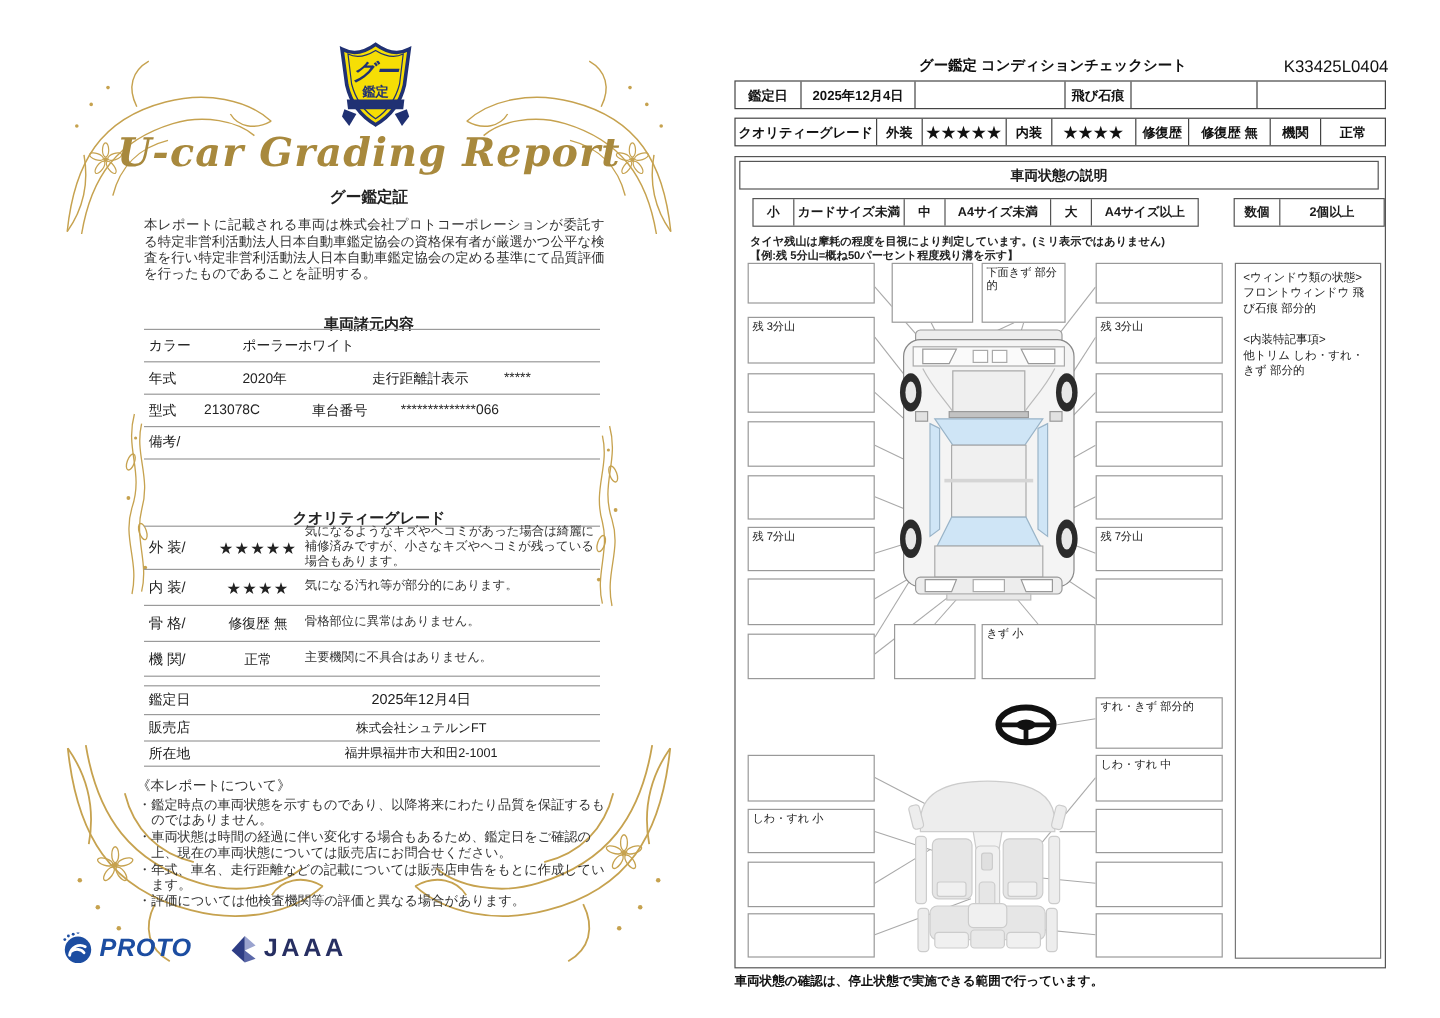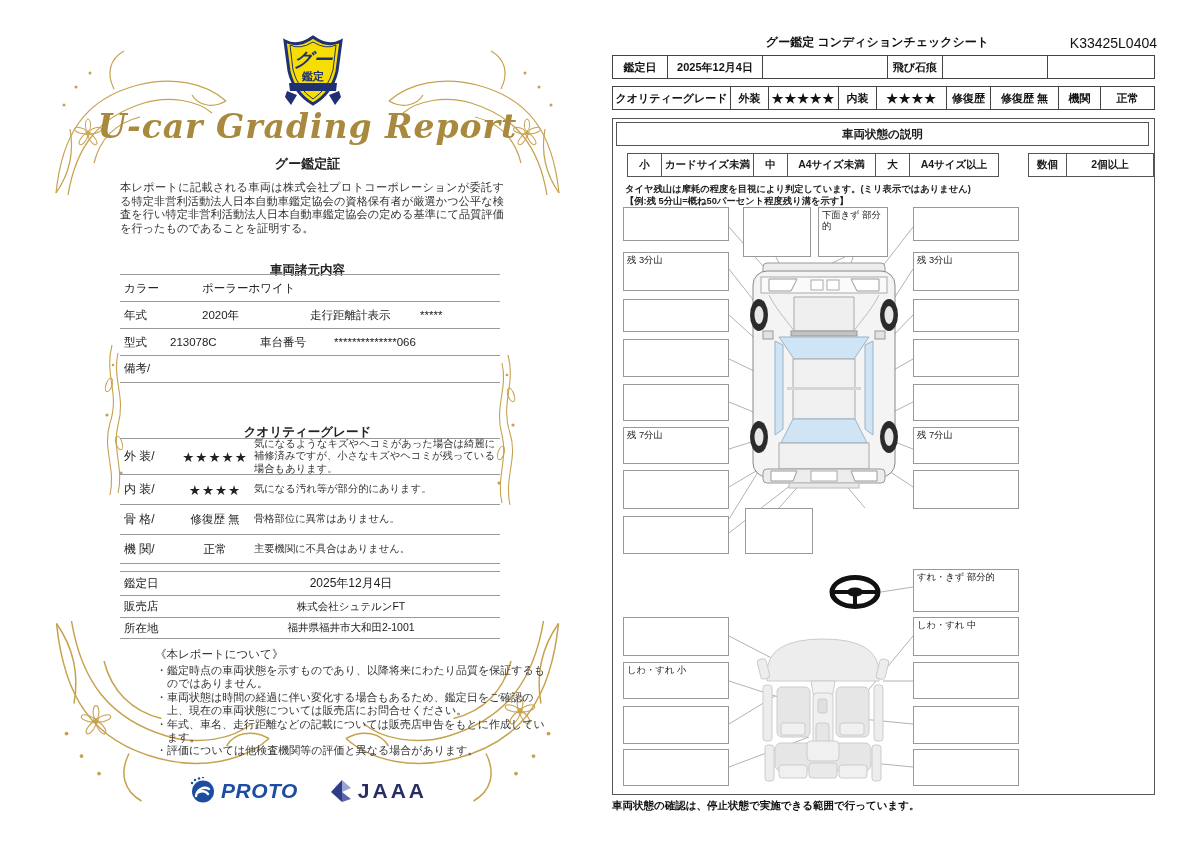--- a/index.html
+++ b/index.html
@@ -39,7 +39,7 @@
   .jaaa-text { font-size:21px; font-weight:bold; color:#272f62; letter-spacing:3px; }
 
   
-  .sheet { position:absolute; left:605px; top:28px; width:560px; height:800px; font-family:"Liberation Sans", sans-serif; }
+  .sheet { position:absolute; left:605px; top:40px; width:560px; height:800px; font-family:"Liberation Sans", sans-serif; }
   .sheet-title { position:absolute; left:0; top:6px; width:545px; text-align:center; font-size:12px; font-weight:bold; color:#111; }
   .sheet-code { position:absolute; right:8px; top:7px; font-size:14px; color:#111; }
   .hrow { position:absolute; left:7px; width:543px; height:24px; display:flex; border:1.2px solid #444; }

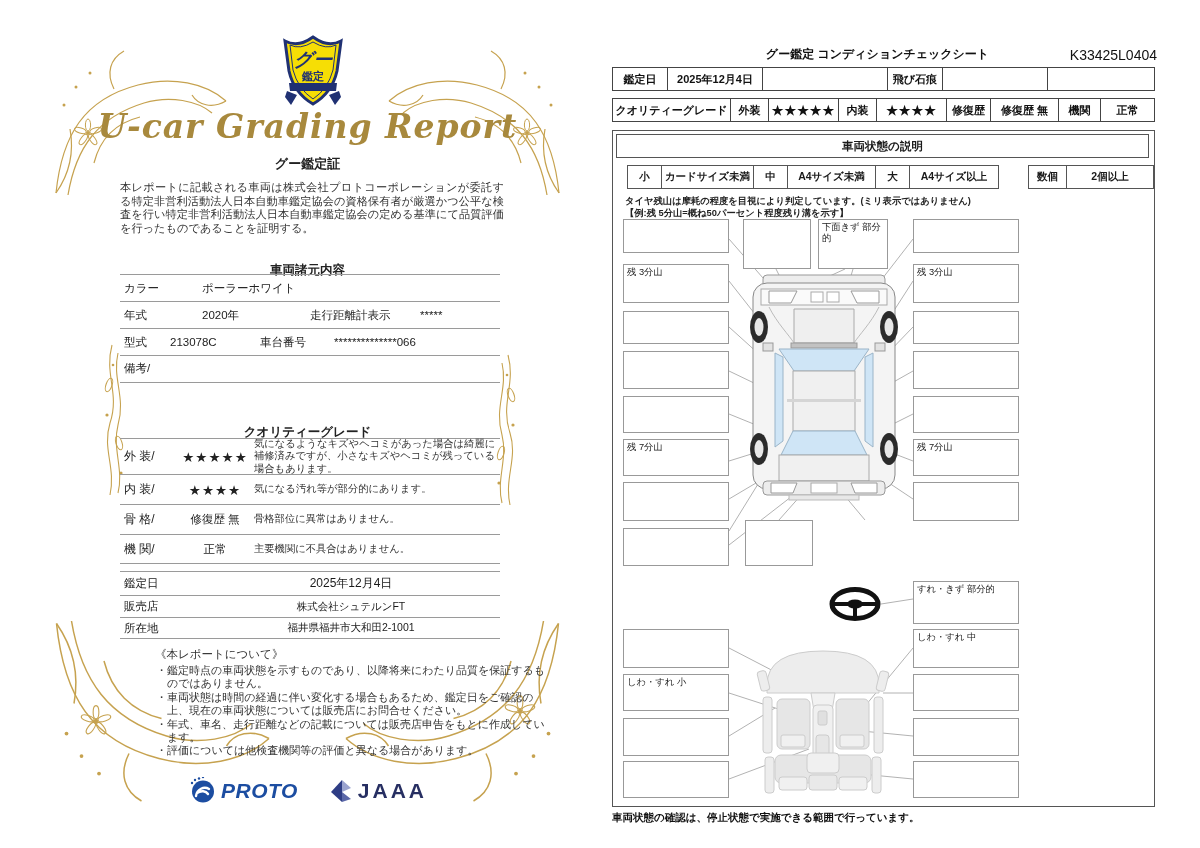--- a/index.html
+++ b/index.html
@@ -389,6 +389,13 @@
     <div class="box" style="left:10px; top:587px; width:106px; height:38px;"></div>
     <div class="box" style="left:10px; top:630px; width:106px; height:37px;"></div>
 
+    <div class="notesbox" style="left:416px; top:88px; width:122px; height:580px;">
+      <div>&lt;ウィンドウ類の状態&gt;</div>
+      <div>フロントウィンドウ 飛び石痕 部分的</div>
+      <div style="height:13px;"></div>
+      <div>&lt;内装特記事項&gt;</div>
+      <div>他トリム しわ・すれ・きず 部分的</div>
+    </div>
   </div>
 
   <div class="sheet-foot">車両状態の確認は、停止状態で実施できる範囲で行っています。</div>

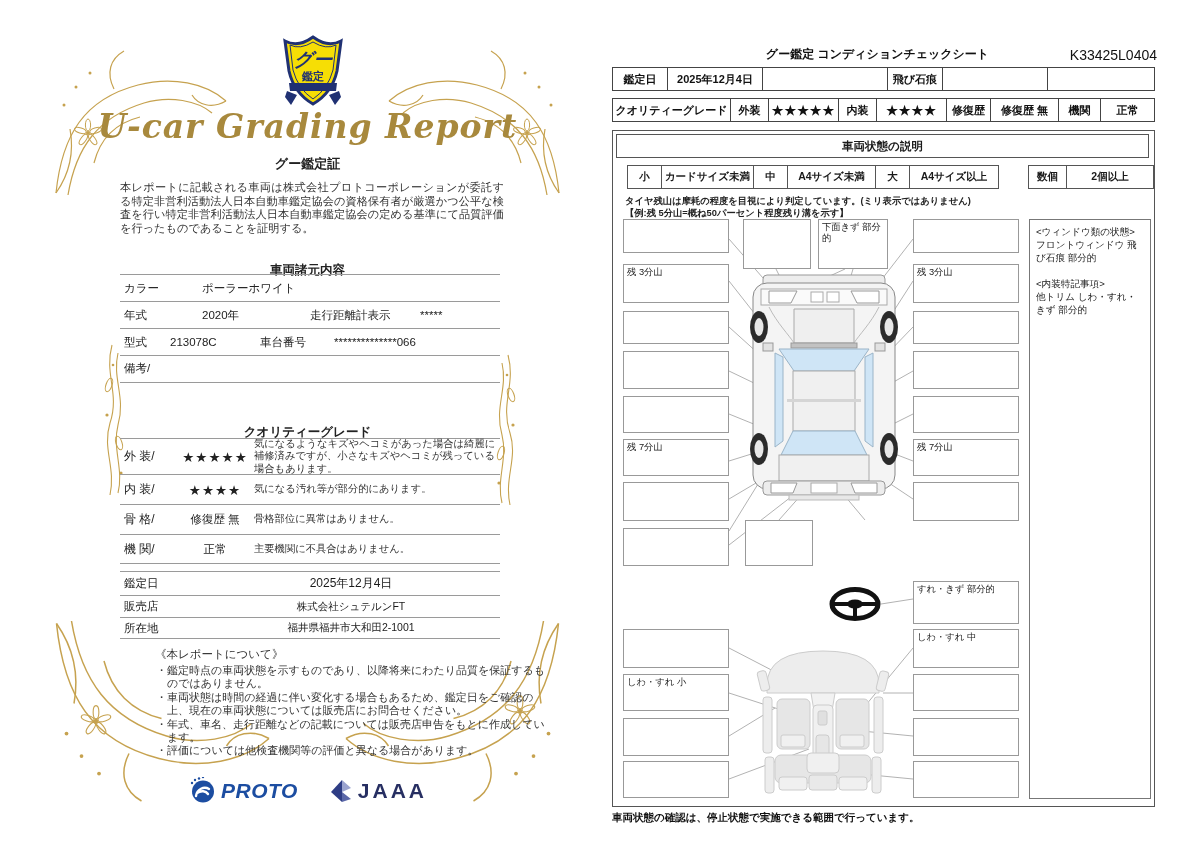--- a/index.html
+++ b/index.html
@@ -378,6 +378,7 @@
     <div class="box" style="left:205px; top:88px; width:70px; height:50px;">下面きず 部分的</div>
 
     <div class="box" style="left:132px; top:389px; width:68px; height:46px;"></div>
+    <div class="box" style="left:205px; top:389px; width:95px; height:46px;">きず 小</div>
 
     <div class="box" style="left:300px; top:498px; width:106px; height:39px;">しわ・すれ 中</div>
     <div class="box" style="left:300px; top:450px; width:106px; height:43px;">すれ・きず 部分的</div>

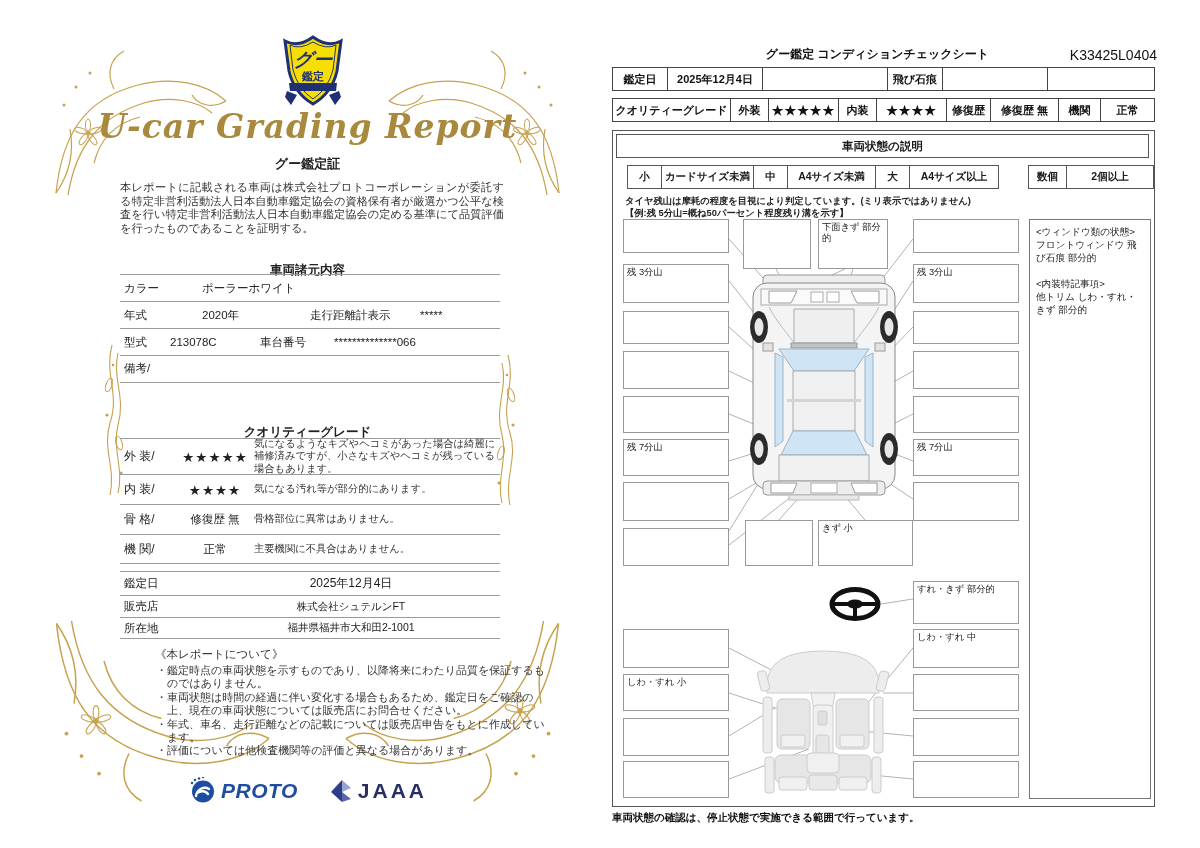--- a/index.html
+++ b/index.html
@@ -30,7 +30,7 @@
   .mrow:last-child { border-bottom:1px solid #9a9a9a; }
   .ml { flex:0 0 82px; font-size:11.5px; padding-left:4px; }
   .mv { flex:1; text-align:center; }
-  .about { width:398px; font-family:"DejaVu Serif","Liberation Serif",serif; color:#333;margin-left:41px; }
+  .about { width:398px; font-family:"DejaVu Serif","Liberation Serif",serif; color:#333; }
   .about-h { font-size:11.5px; margin-bottom:2px; }
   .about-i { font-size:11px; line-height:13.4px; padding-left:12px; text-indent:-11px; }
   .logos { width:515px; display:flex; justify-content:center; align-items:center; gap:31px; }

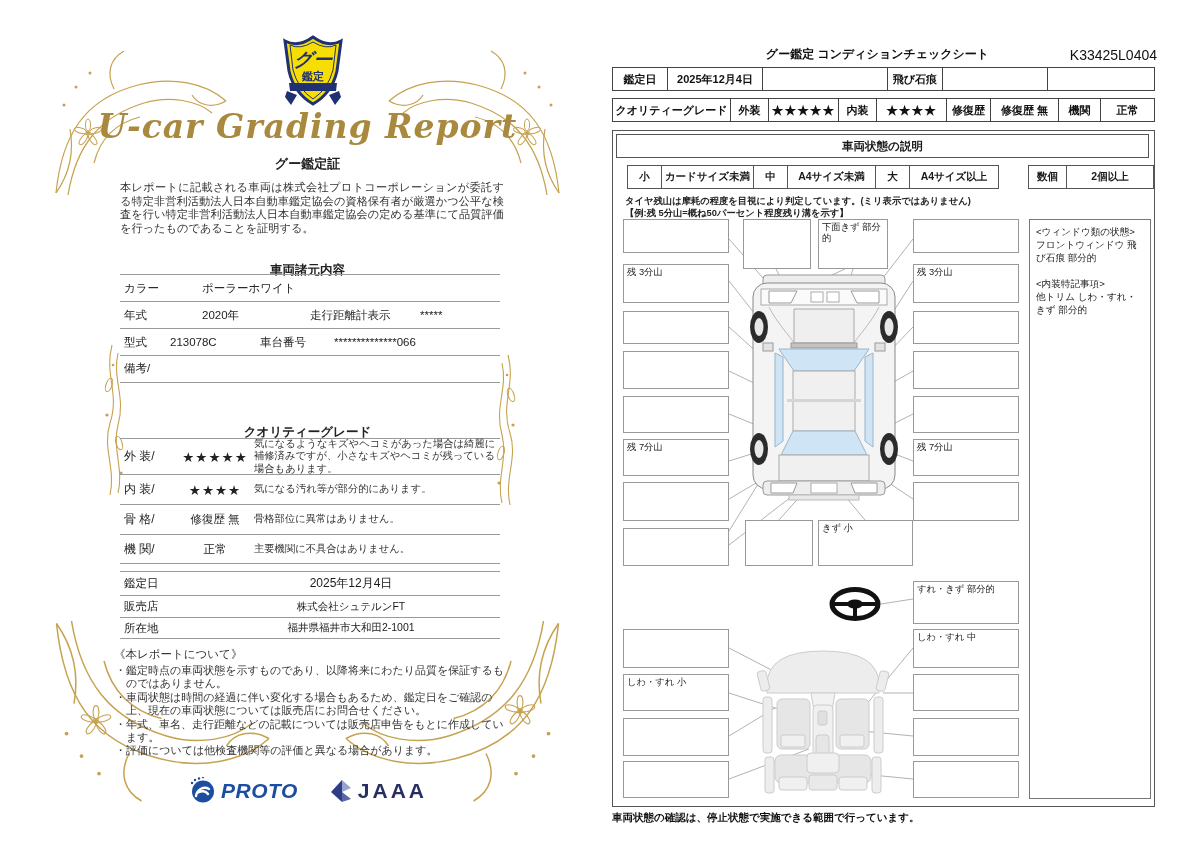--- a/index.html
+++ b/index.html
@@ -33,7 +33,7 @@
   .about { width:398px; font-family:"DejaVu Serif","Liberation Serif",serif; color:#333; }
   .about-h { font-size:11.5px; margin-bottom:2px; }
   .about-i { font-size:11px; line-height:13.4px; padding-left:12px; text-indent:-11px; }
-  .logos { width:515px; display:flex; justify-content:center; align-items:center; gap:31px; }
+  .logos { width:515px; display:flex; justify-content:flex-start; align-items:center; gap:31px; }
   .logo-item { display:flex; align-items:center; gap:5px; }
   .proto-text { font-size:21px; font-weight:bold; font-style:italic; color:#1c4da1; letter-spacing:.5px; }
   .jaaa-text { font-size:21px; font-weight:bold; color:#272f62; letter-spacing:3px; }

